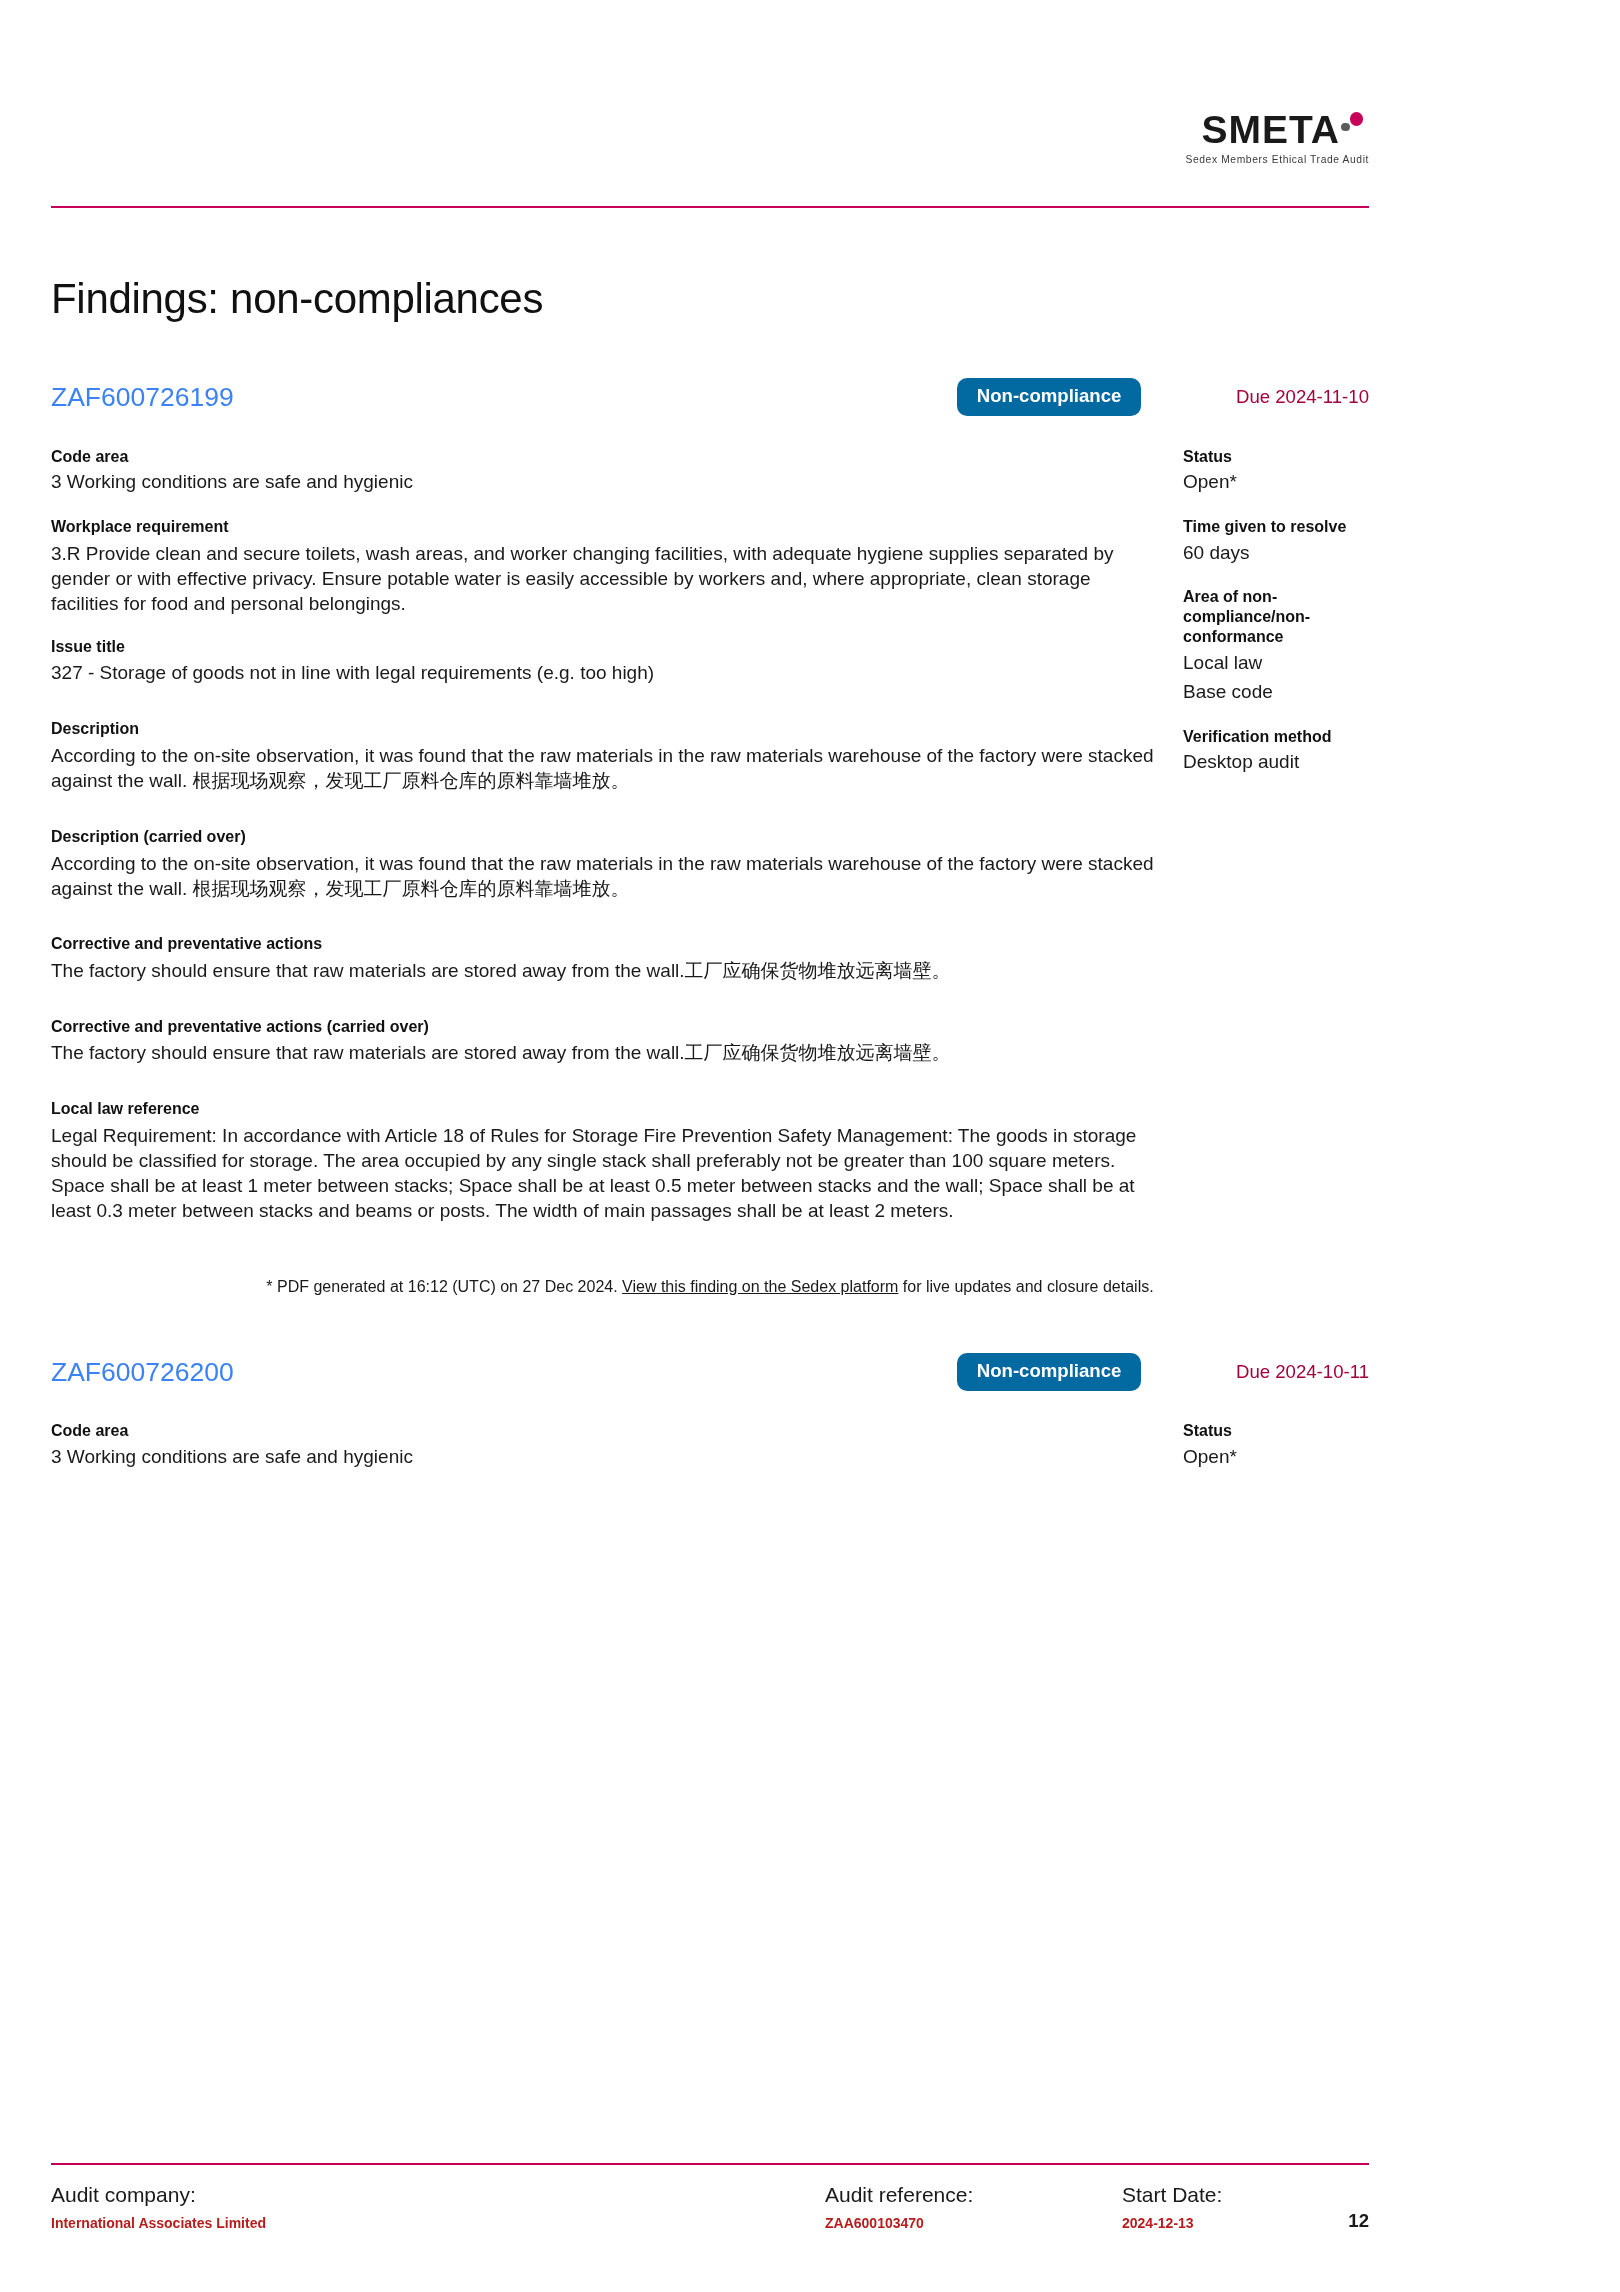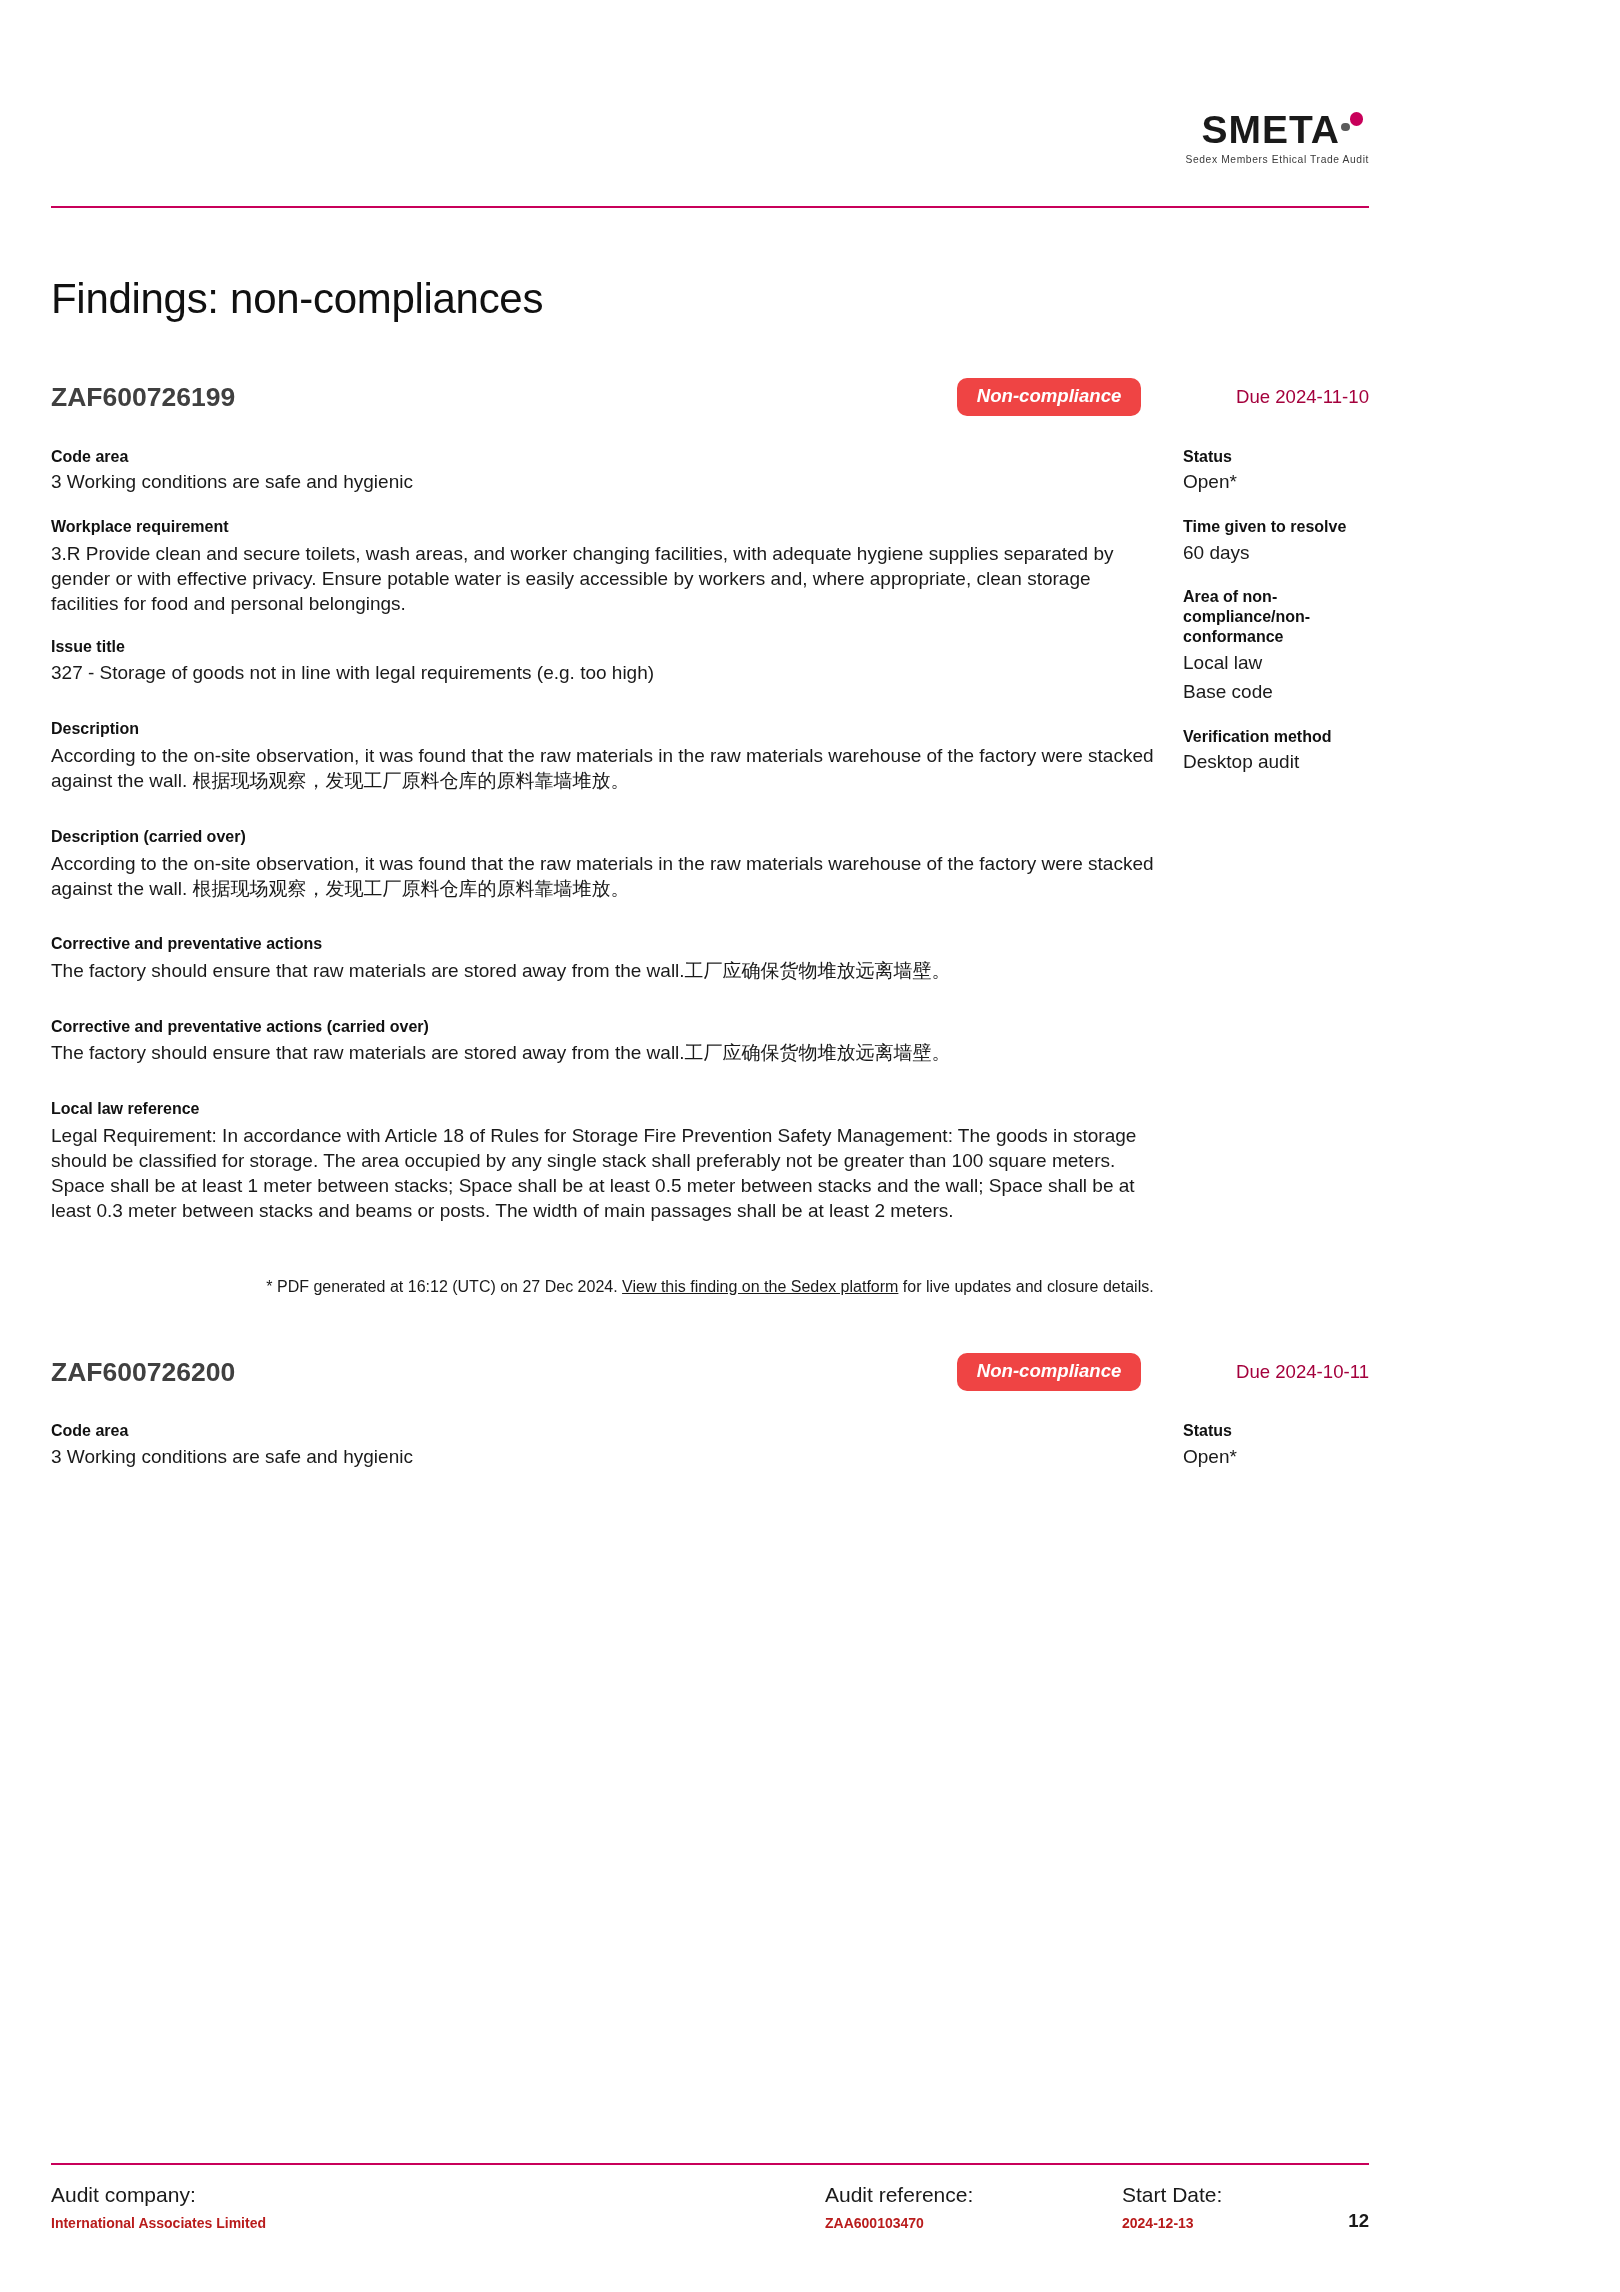--- a/index.html
+++ b/index.html
@@ -96,8 +96,8 @@
   }
   .finding-id {
     font-size: 26.5px;
-    color: #404040;
-    font-weight: bold;
+    color: #3b82f6;
+    font-weight: normal;
   }
   .badge {
     position: absolute;

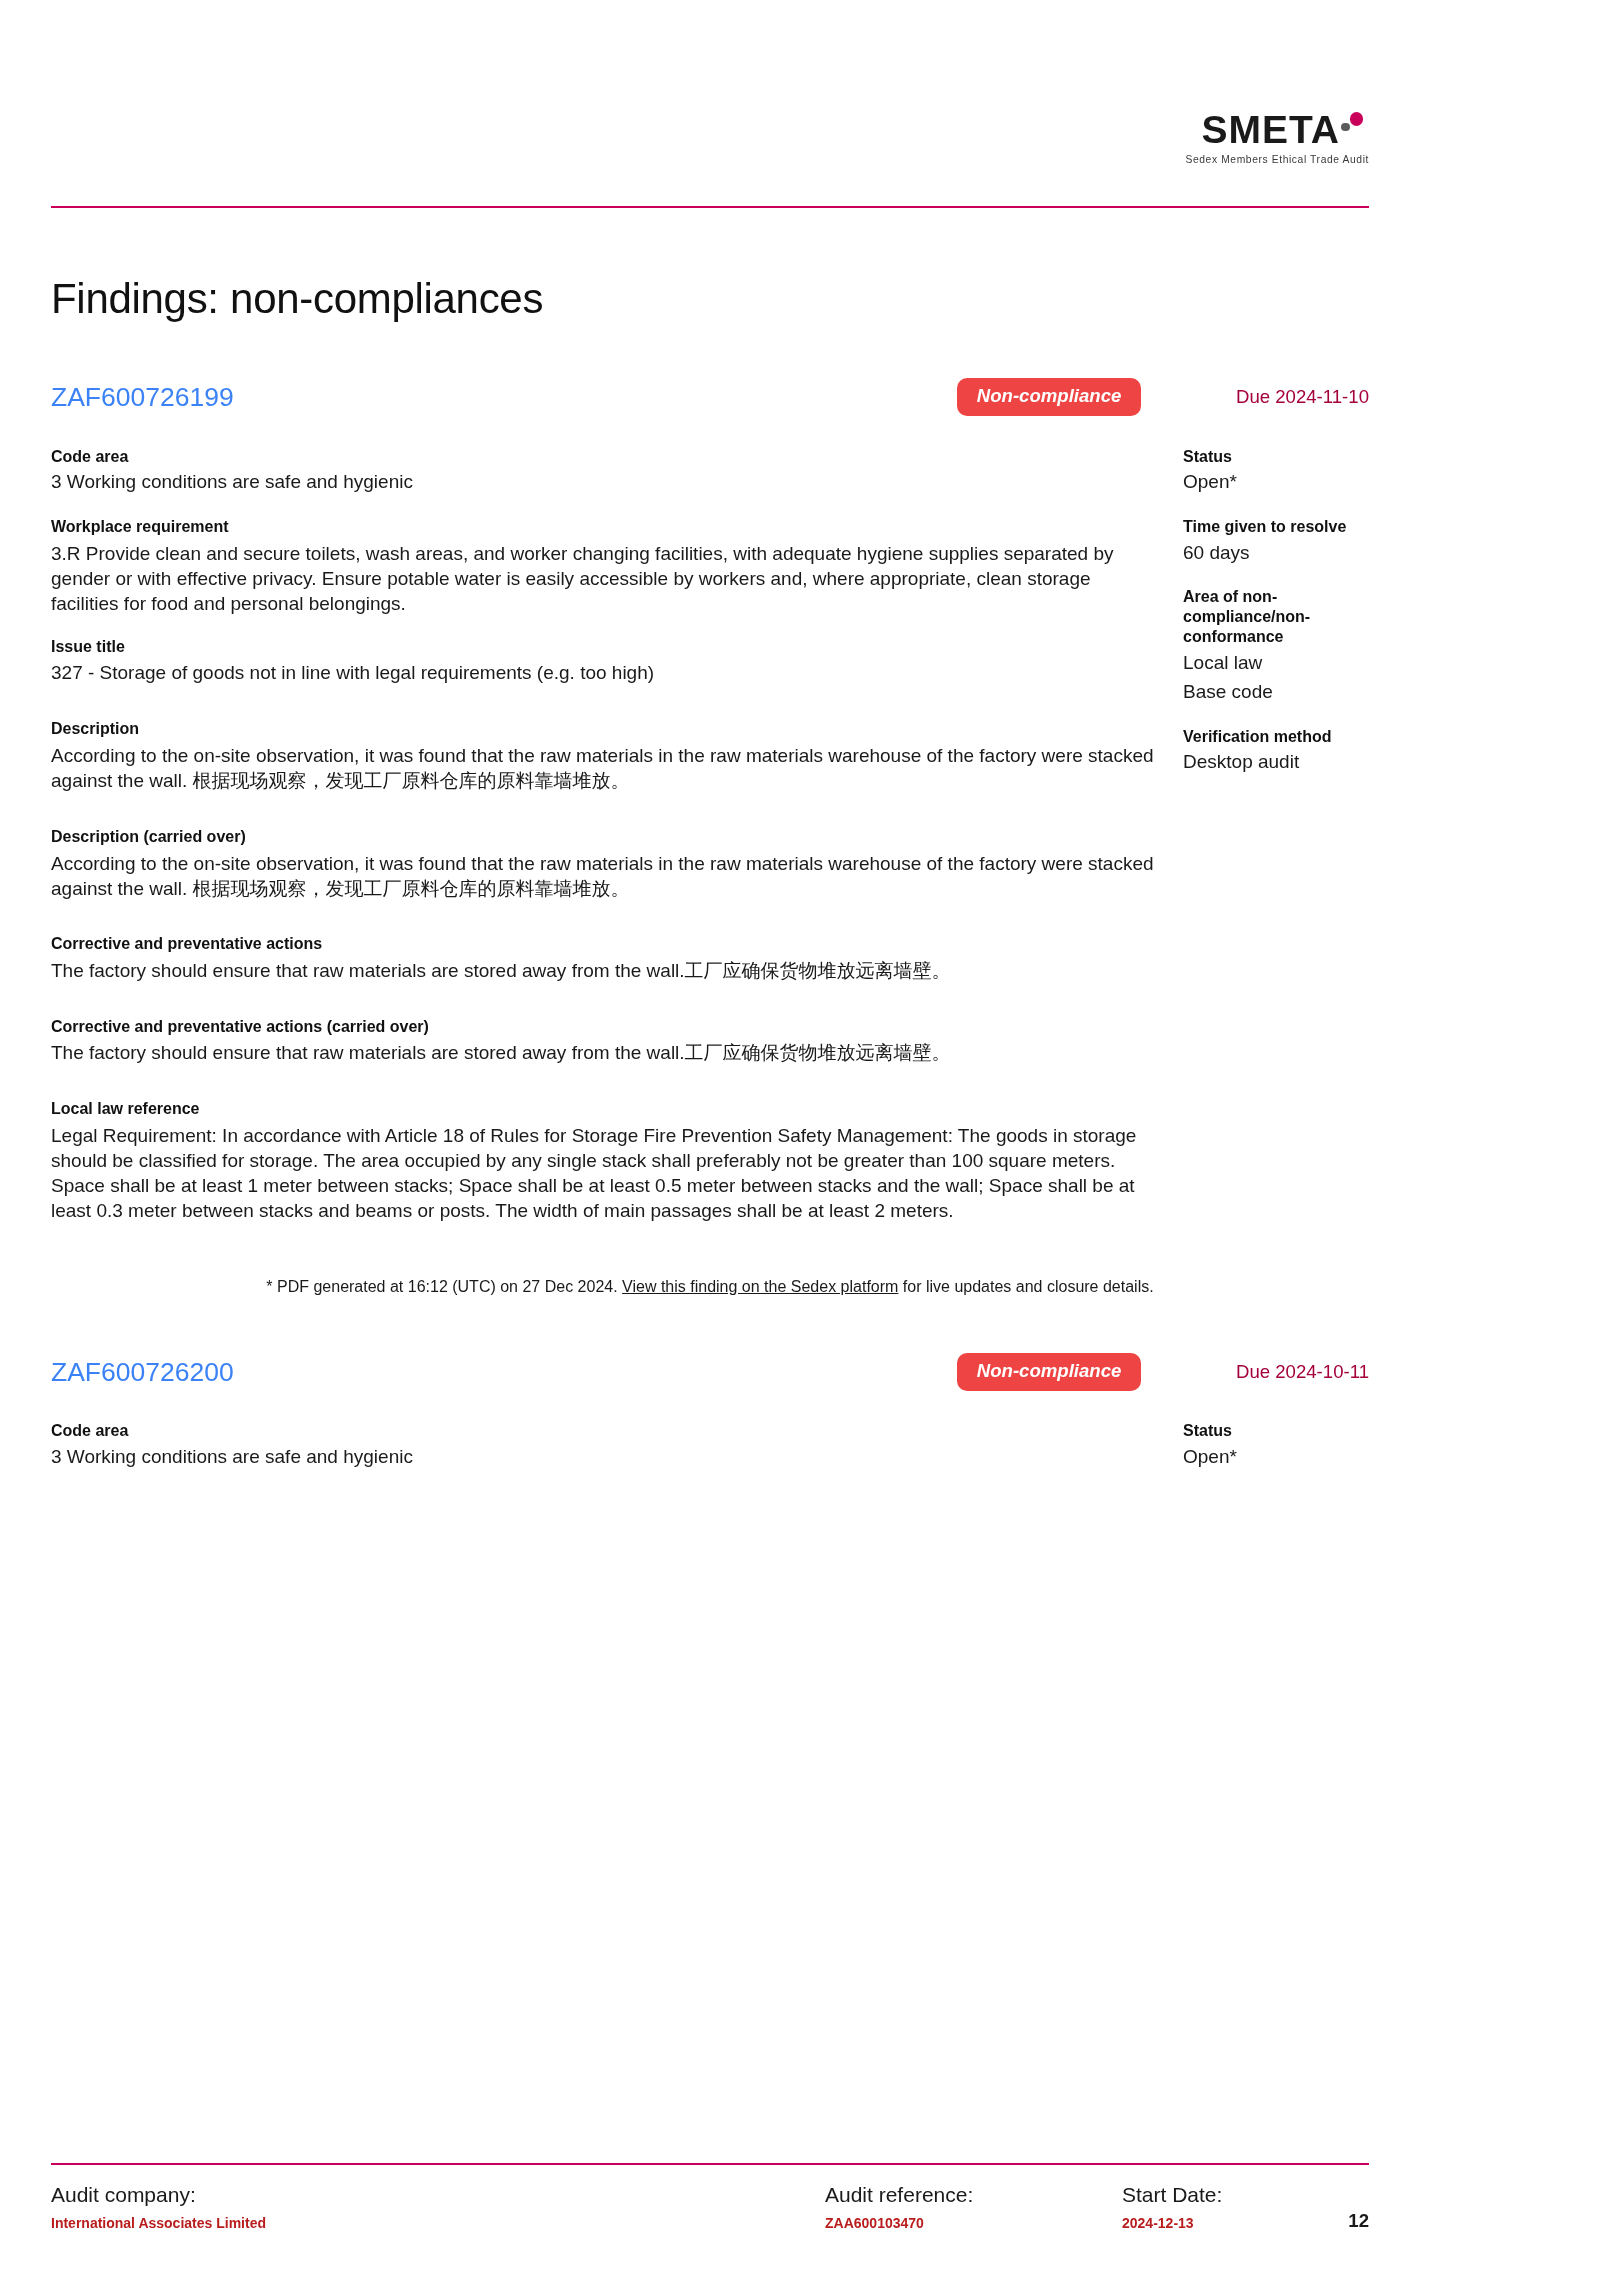--- a/index.html
+++ b/index.html
@@ -103,7 +103,7 @@
     position: absolute;
     right: 228px;
     top: -3.9px;
-    background: #ef4444;
+    background: #0369a1;
     color: #ffffff;
     font-size: 18.6px;
     font-weight: bold;
@@ -111,7 +111,6 @@
     border-radius: 10px;
     line-height: 1;
     white-space: nowrap;
-    font-style: italic;
   }
   .due {
     position: absolute;

